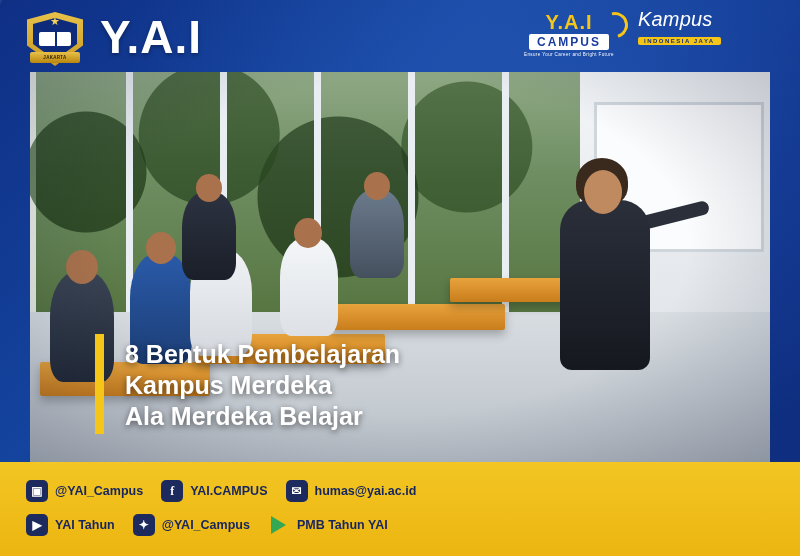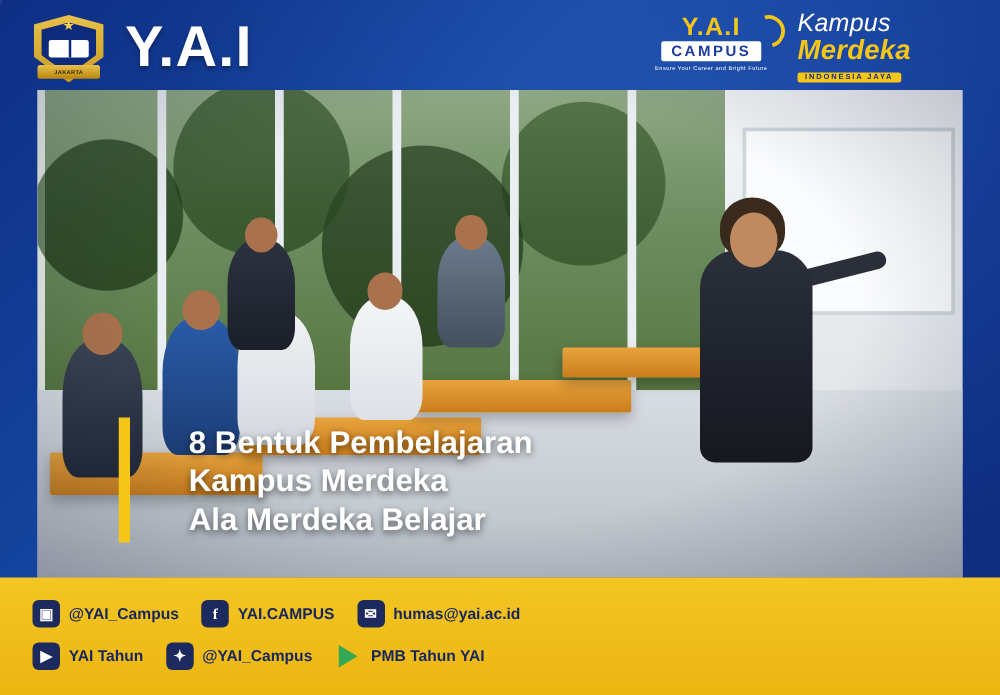--- a/index.html
+++ b/index.html
@@ -265,7 +265,6 @@
 
     <div class="logo-kampus">
       <div class="k-kampus">Kampus</div>
-      <div class="k-merdeka">Merdeka</div>
       <div class="k-indonesia">INDONESIA JAYA</div>
     </div>
   </div>

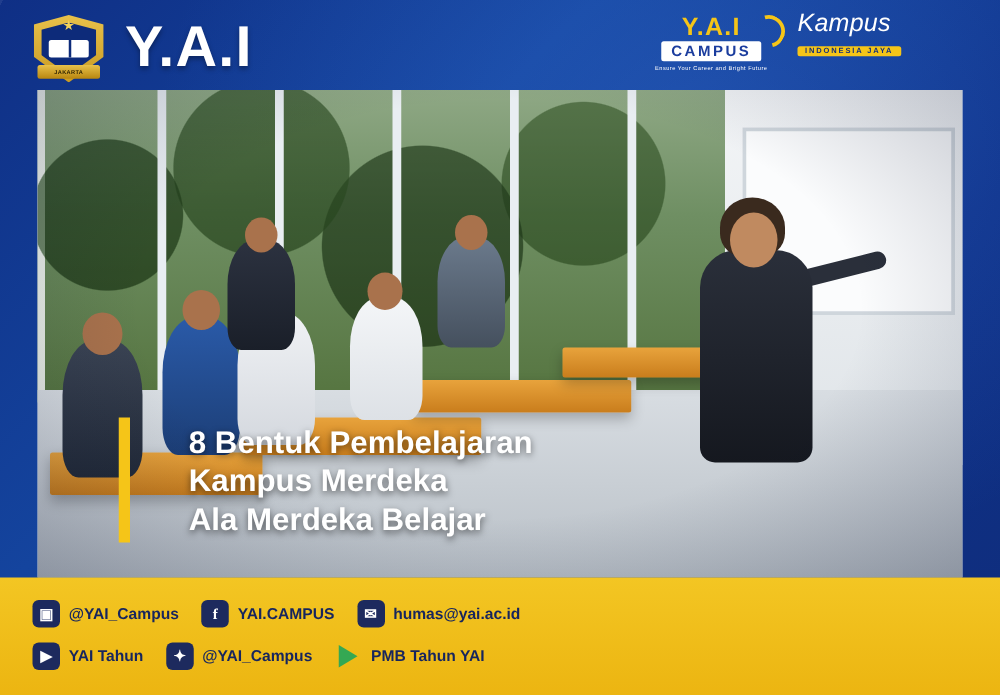--- a/index.html
+++ b/index.html
@@ -177,7 +177,7 @@
   
   .title-block {
     position: absolute; left: 95px; top: 330px; width: 520px; height: 110px;
-    padding-left: 56px;
+    padding-left: 30px;
     display: flex; flex-direction: column; justify-content: center;
   }
   .title-bar {

